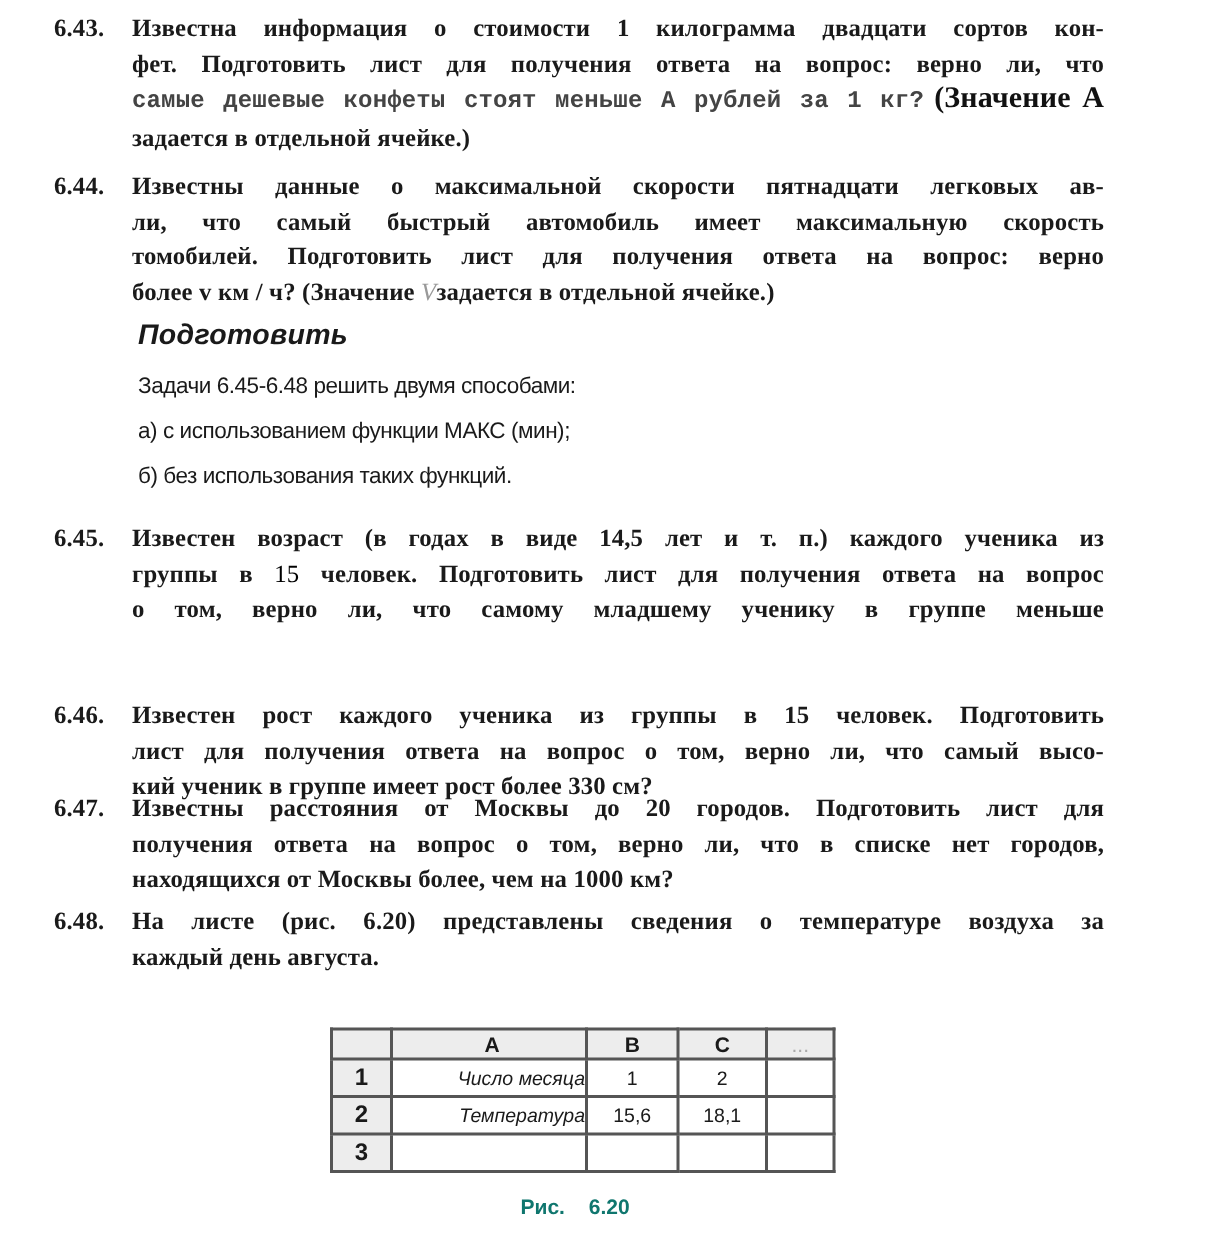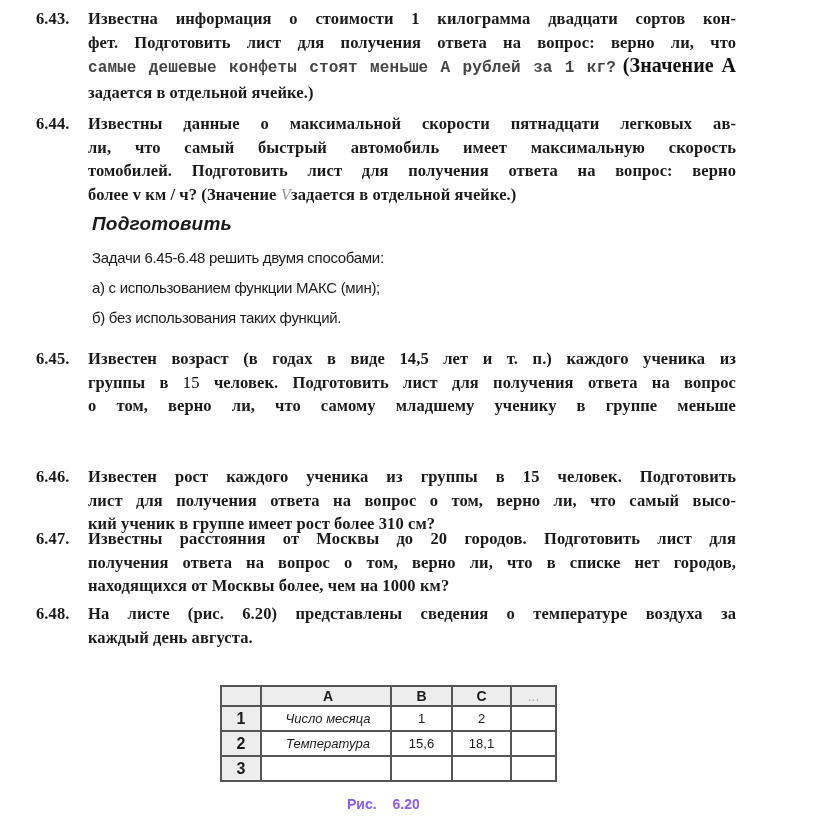--- a/index.html
+++ b/index.html
@@ -91,7 +91,7 @@
   <div class="body">
     <span class="line">Известен рост каждого ученика из группы в 15 человек. Подготовить</span>
     <span class="line">лист для получения ответа на вопрос о том, верно ли, что самый высо-</span>
-    <span class="line last">кий ученик в группе имеет рост более 310 см?</span>
+    <span class="line last">кий ученик в группе имеет рост более 330 см?</span>
   </div>
 </div>
 

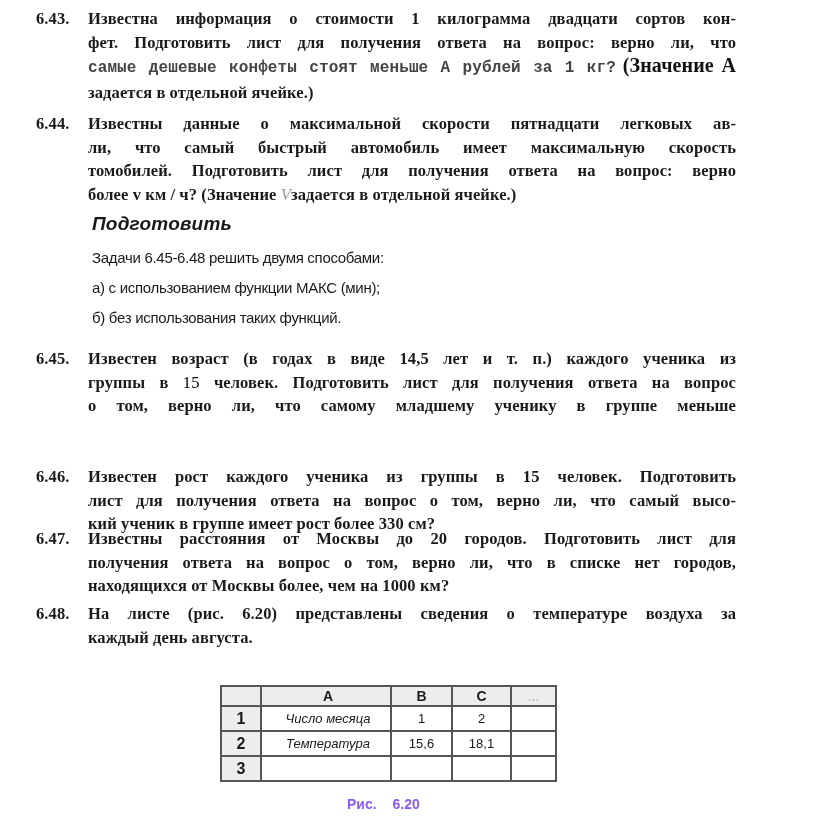--- a/index.html
+++ b/index.html
@@ -35,7 +35,7 @@
   .sheet td, .sheet th { border: 2px solid #555; padding: 0; height: 23px; }
   .sheet th { background: #ededed; font-weight: bold; font-size: 14px; height: 18px; }
   .sheet .rowhead { background: #ededed; width: 38px; text-align: center; font-weight: bold; font-size: 16px; }
-  .sheet .colA { width: 124px; font-style: italic; padding-left: 4px; text-align: center; }
+  .sheet .colA { width: 124px; font-style: italic; padding-left: 4px; text-align: right; }
   .sheet .colB { width: 59px; text-align: center; }
   .sheet .colC { width: 57px; text-align: center; }
   .sheet .colD { width: 43px; }

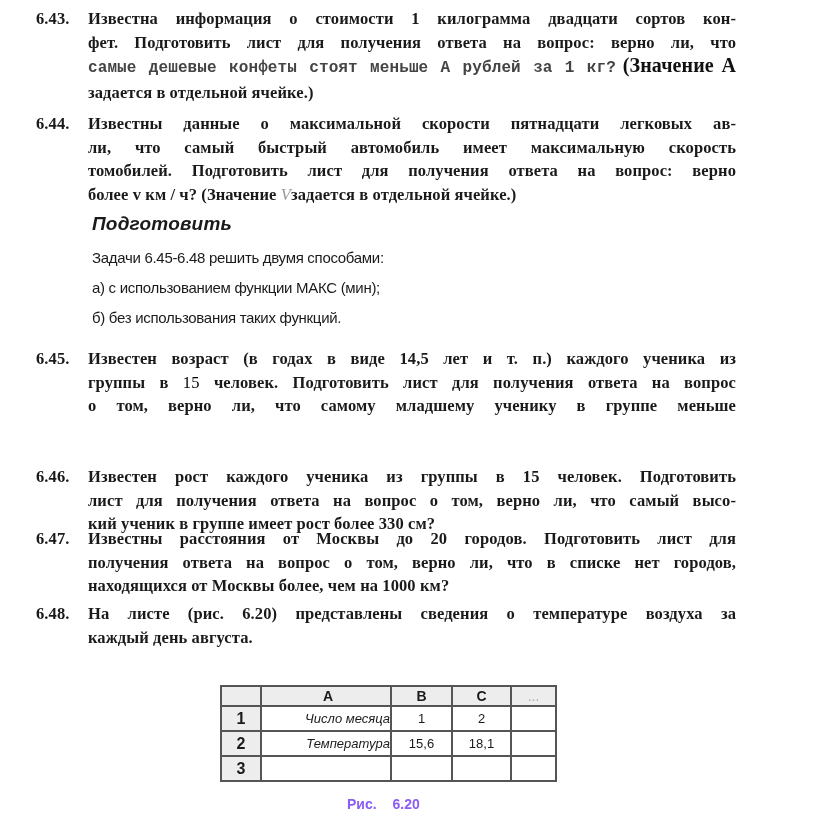--- a/index.html
+++ b/index.html
@@ -43,7 +43,7 @@
   .caption {
     position: absolute; left: 347px; top: 796px;
     font-family: "Liberation Sans", "DejaVu Sans", sans-serif;
-    font-size: 14px; font-weight: bold; color: #8b5cf6;
+    font-size: 14px; font-weight: bold; color: #0f766e;
     word-spacing: 12px;
   }
 </style>

